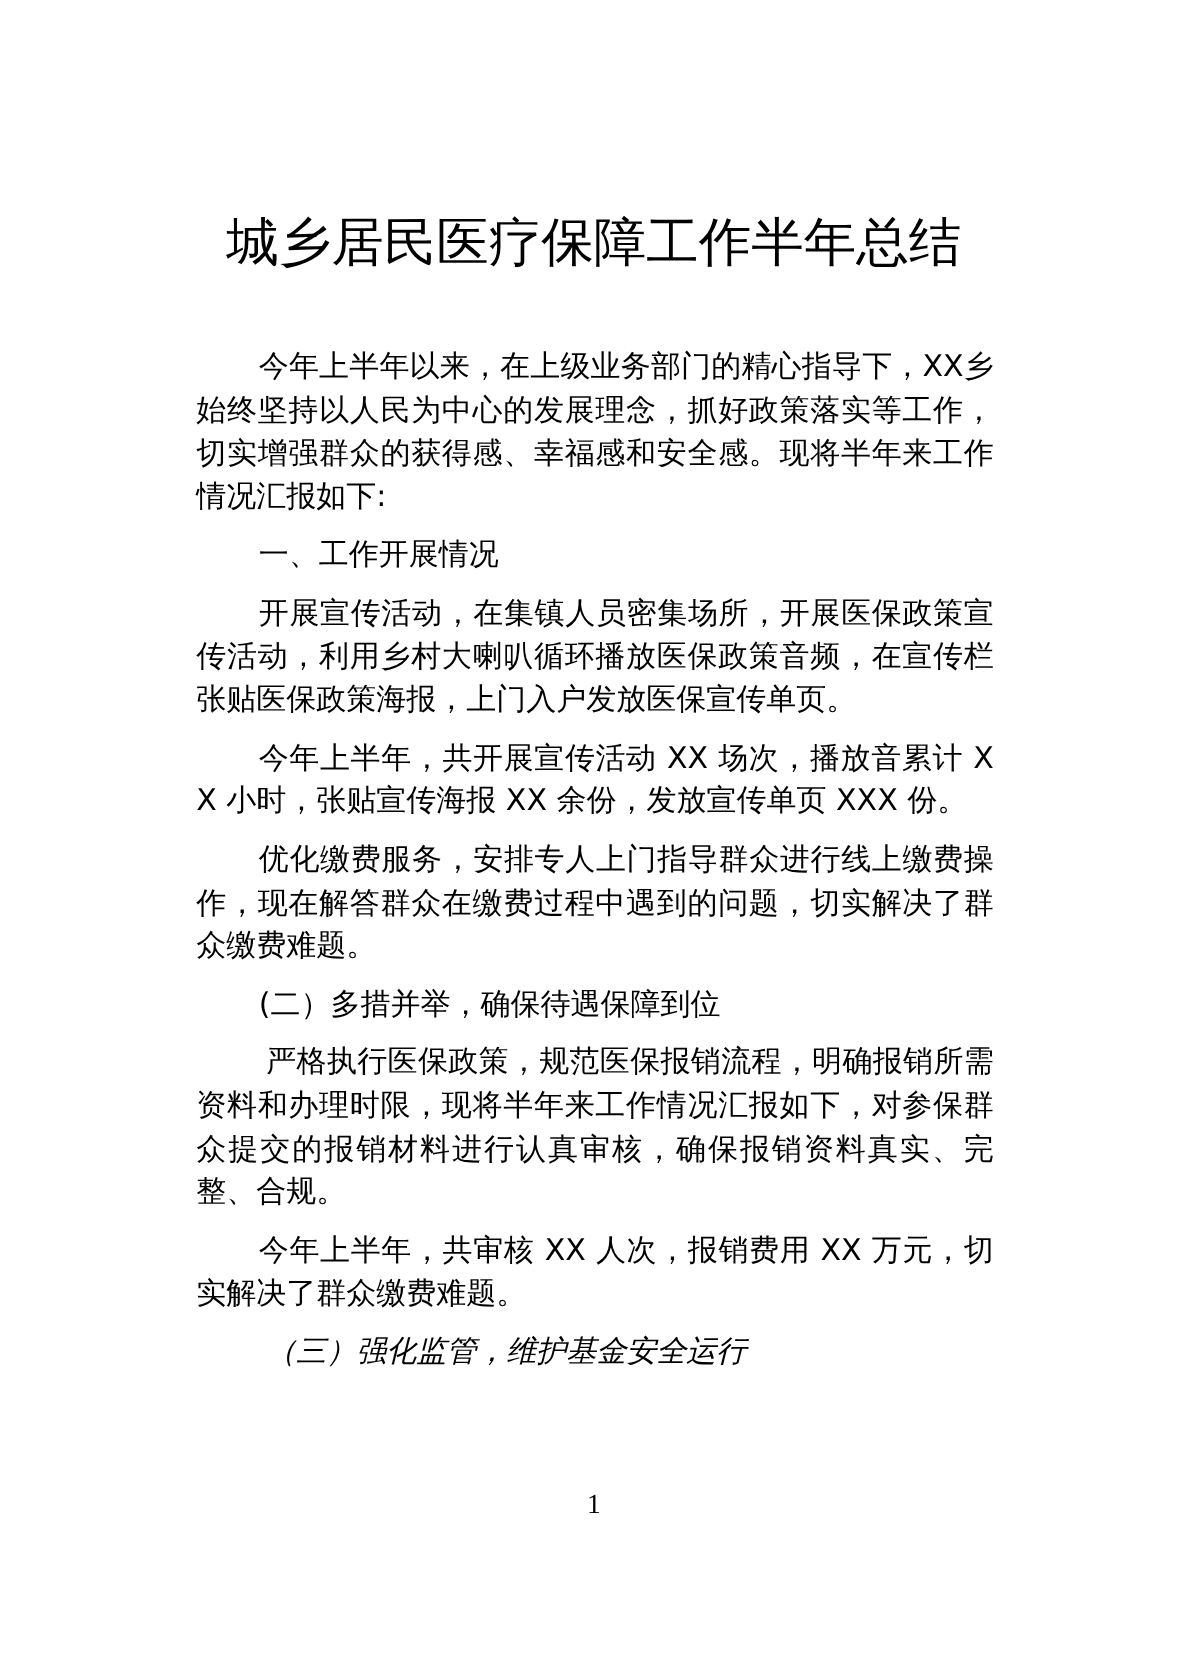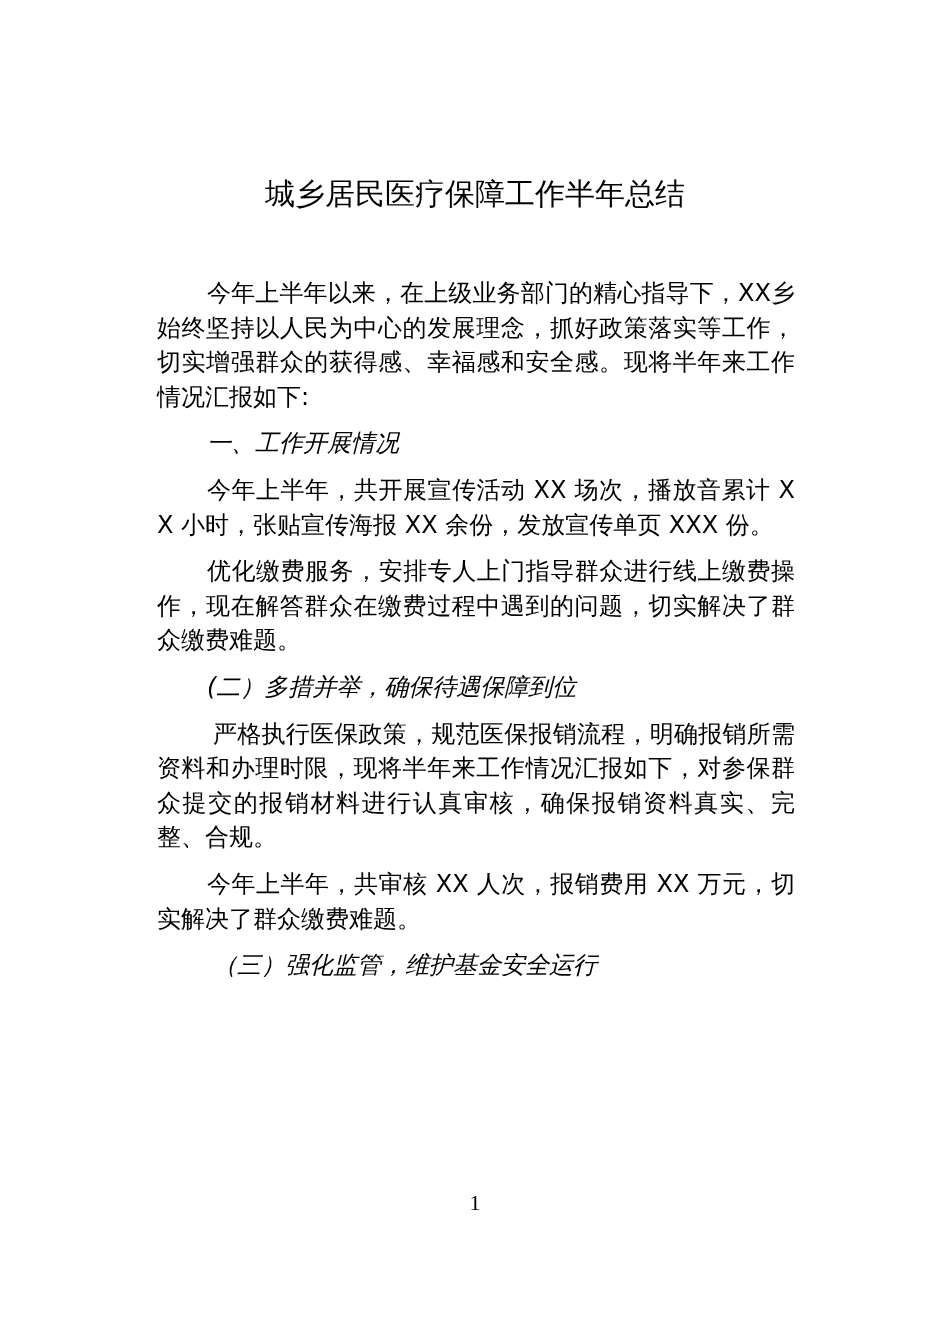--- a/index.html
+++ b/index.html
@@ -28,7 +28,7 @@
       left: 0;
       width: 950px;
       text-align: center;
-      font-size: 30px;
+      font-size: 42px;
       line-height: 44px;
       letter-spacing: 0px;
     }

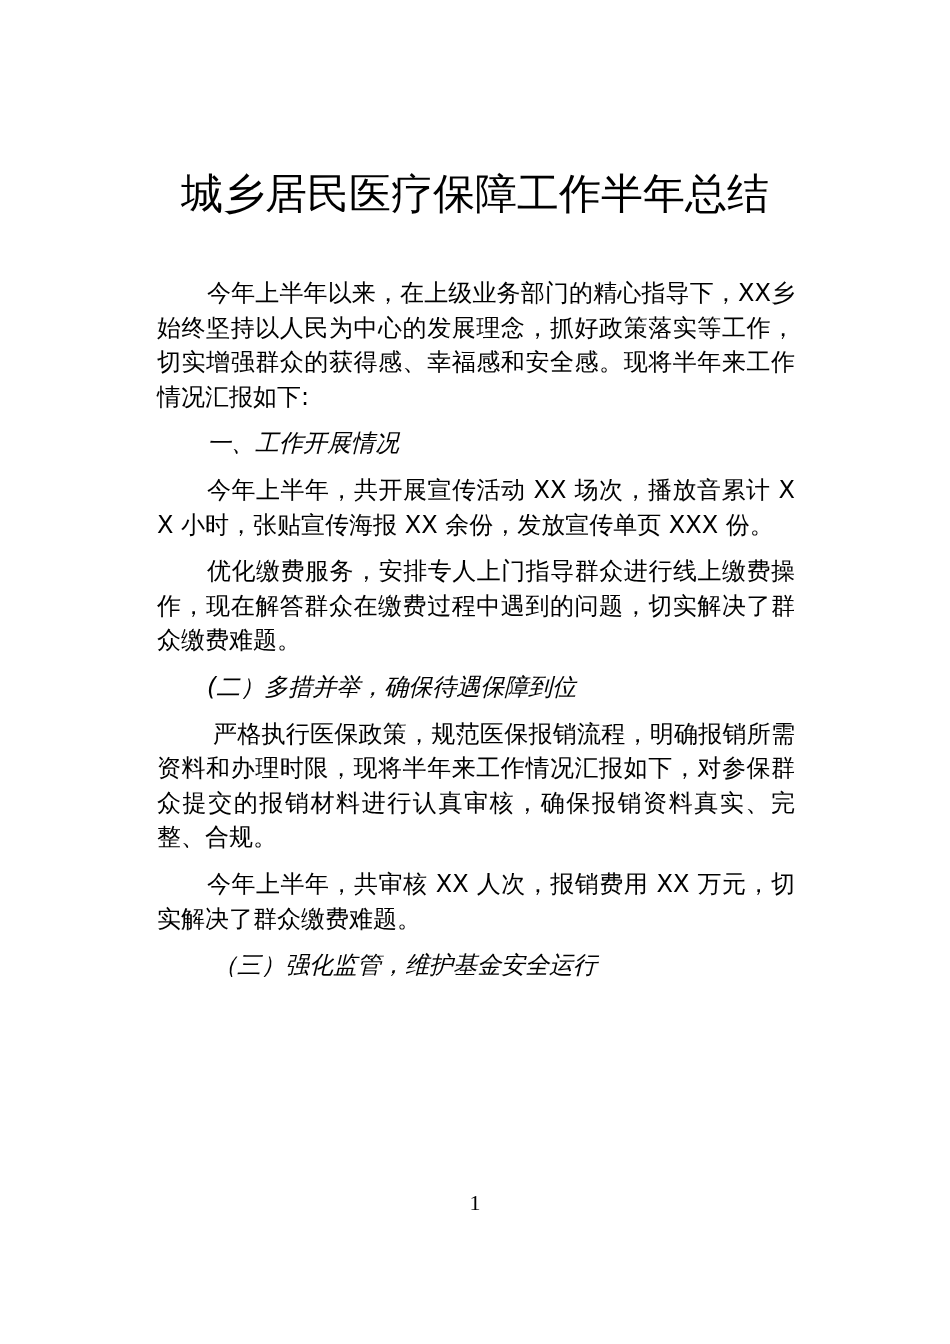--- a/index.html
+++ b/index.html
@@ -47,7 +47,7 @@
       text-indent: 50px;
       word-break: break-all;
     }
-    .para.heading { text-indent: 50px; font-style: italic; }
+    .para.heading { text-indent: 50px; }
     .para.heading2 { text-indent: 56px; font-style: italic; }
     .para.extra-indent { text-indent: 56px; }
     .page-number {

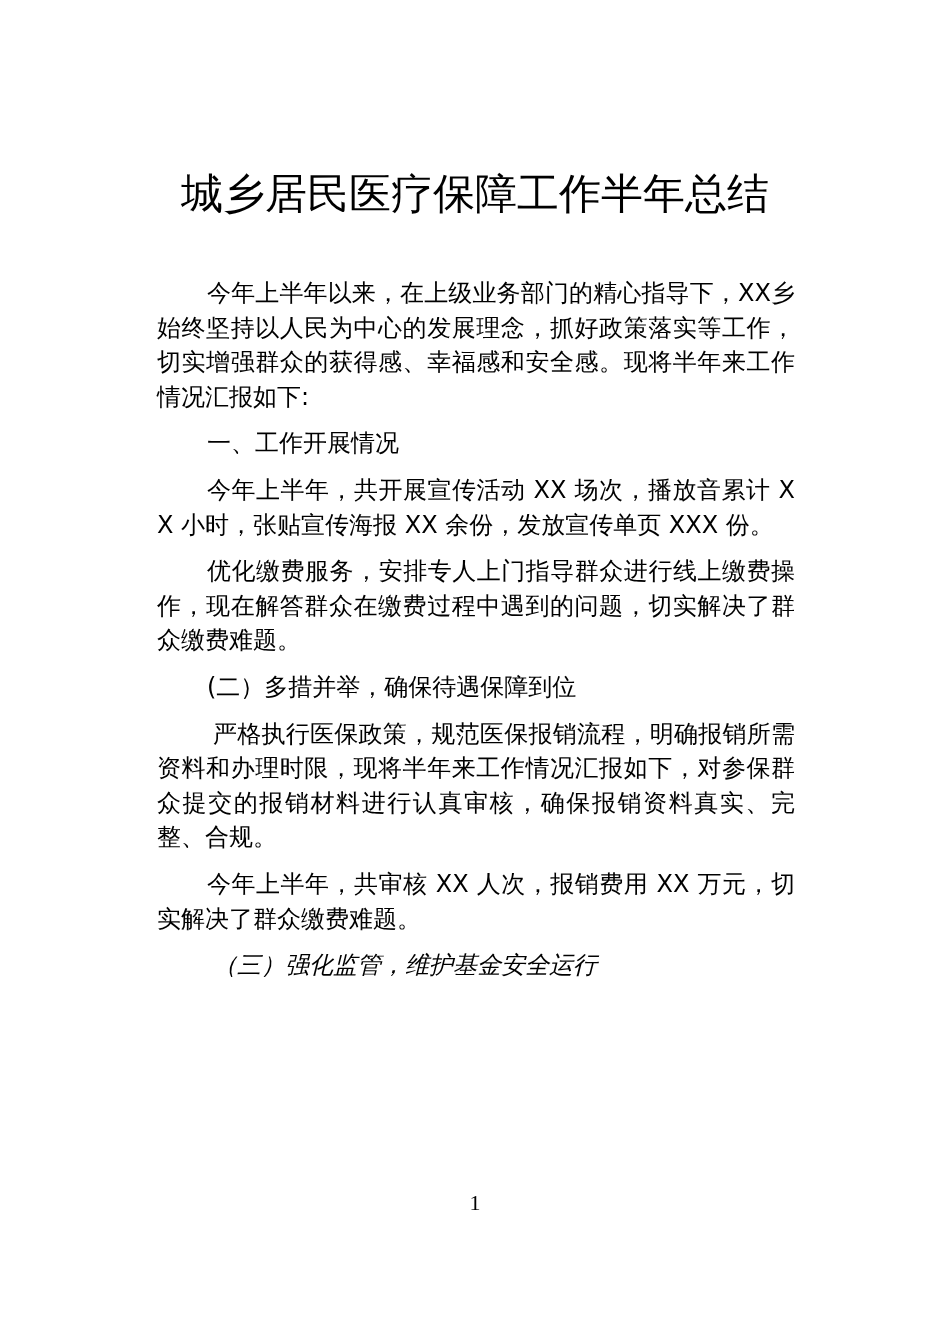--- a/index.html
+++ b/index.html
@@ -70,6 +70,7 @@
   <div class="body">
     <p class="para">今年上半年以来，在上级业务部门的精心指导下，XX乡始终坚持以人民为中心的发展理念，抓好政策落实等工作，切实增强群众的获得感、幸福感和安全感。现将半年来工作情况汇报如下:</p>
     <p class="para heading">一、工作开展情况</p>
+    <p class="para">开展宣传活动，在集镇人员密集场所，开展医保政策宣传活动，利用乡村大喇叭循环播放医保政策音频，在宣传栏张贴医保政策海报，上门入户发放医保宣传单页。</p>
     <p class="para">今年上半年，共开展宣传活动 XX 场次，播放音累计 XX 小时，张贴宣传海报 XX 余份，发放宣传单页 XXX 份。</p>
     <p class="para">优化缴费服务，安排专人上门指导群众进行线上缴费操作，现在解答群众在缴费过程中遇到的问题，切实解决了群众缴费难题。</p>
     <p class="para heading">(二）多措并举，确保待遇保障到位</p>

